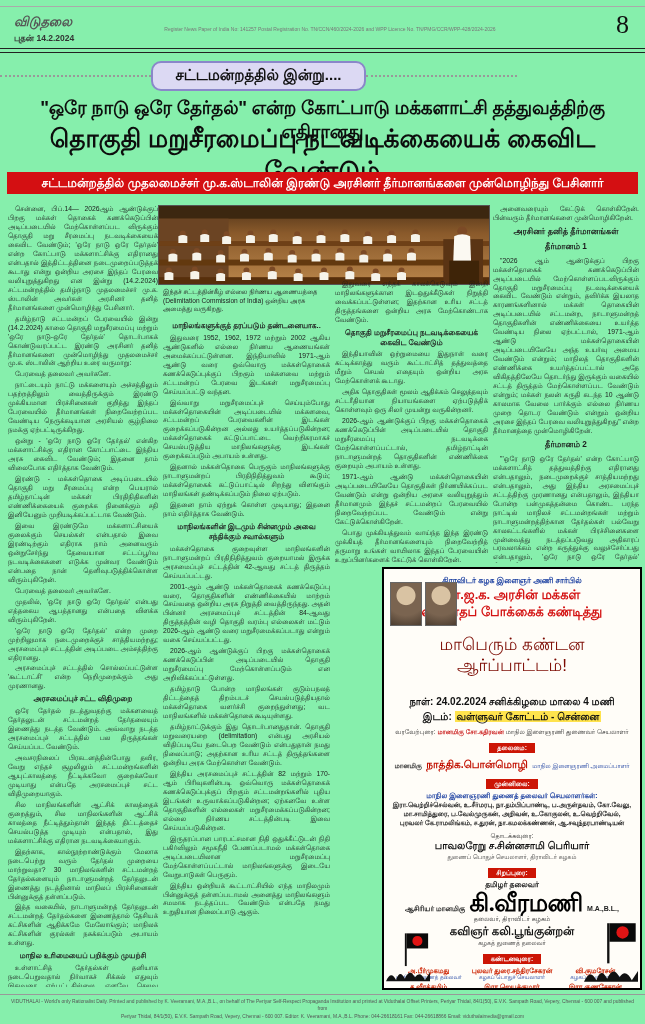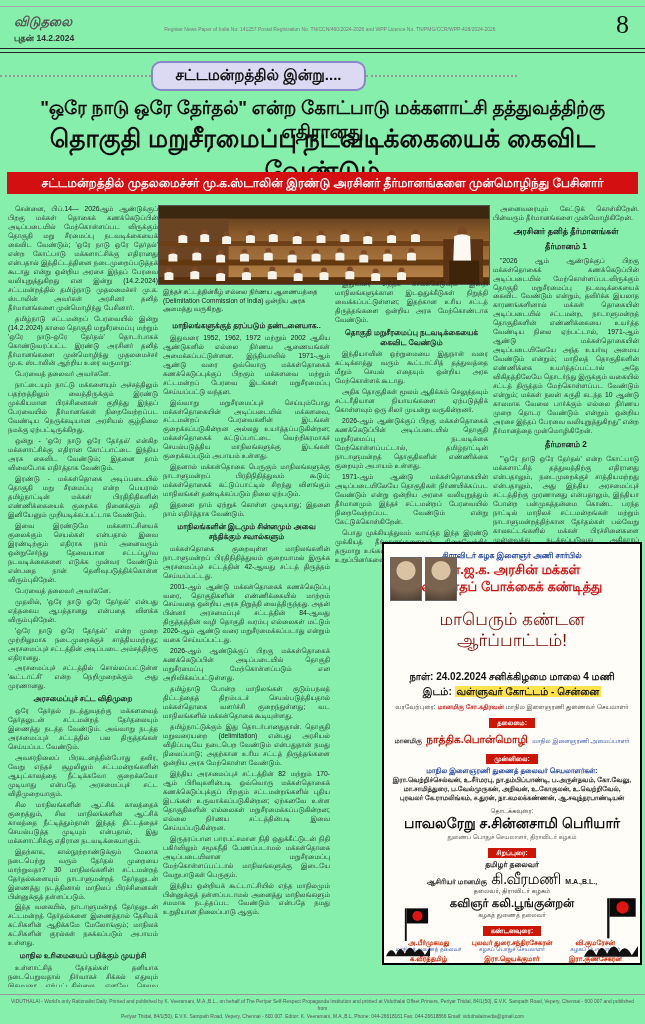--- a/index.html
+++ b/index.html
@@ -34,7 +34,7 @@
   .photo svg{display:block;width:100%;height:100%;}
   .caption{position:absolute;left:163px;top:288px;width:167px;height:29px;overflow:hidden;font-size:6.6px;line-height:1.3;color:#222;}
   
-  .ad{position:absolute;left:382px;top:542px;width:260px;height:423px;border:2.5px solid #000;background:#fffdf8;box-sizing:border-box;text-align:center;overflow:hidden;}
+  .ad{position:absolute;left:382px;top:567px;width:260px;height:423px;border:2.5px solid #000;background:#fffdf8;box-sizing:border-box;text-align:center;overflow:hidden;}
   .ad-top{position:relative;height:56px;}
   .portraits{position:absolute;left:6px;top:6px;display:flex;gap:3px;}
   .portrait{width:30px;height:42px;border:1px solid #666;background:

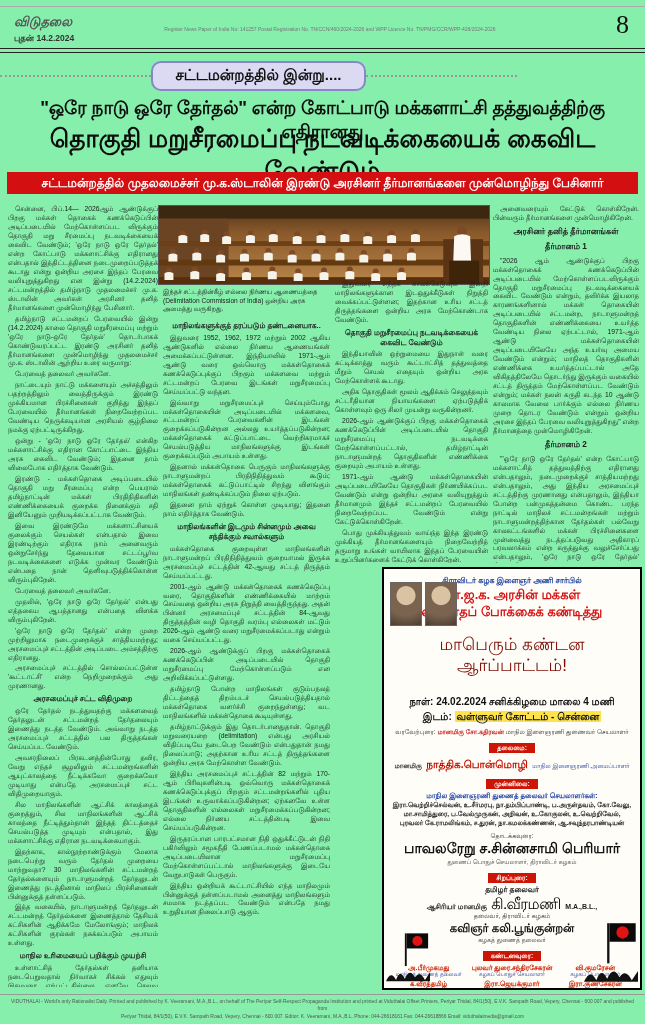--- a/index.html
+++ b/index.html
@@ -53,7 +53,7 @@
   .lead-role{font-size:6.2px;color:#1b3fa0;}
   .mun-head{font-size:7px;font-weight:bold;color:#1b3fa0;margin-top:2px;}
   .mun-names{font-size:6.6px;font-weight:bold;color:#222;line-height:1.35;padding:0 8px;}
-  .op-name{font-size:14px;font-weight:800;color:#111;}
+  .op-name{font-size:10px;font-weight:800;color:#111;}
   .op-role{font-size:6.2px;color:#444;}
   .sp-super{font-size:7.5px;font-weight:bold;color:#111;margin-top:1px;}
   .big-name-row{line-height:1;margin-top:1px;}

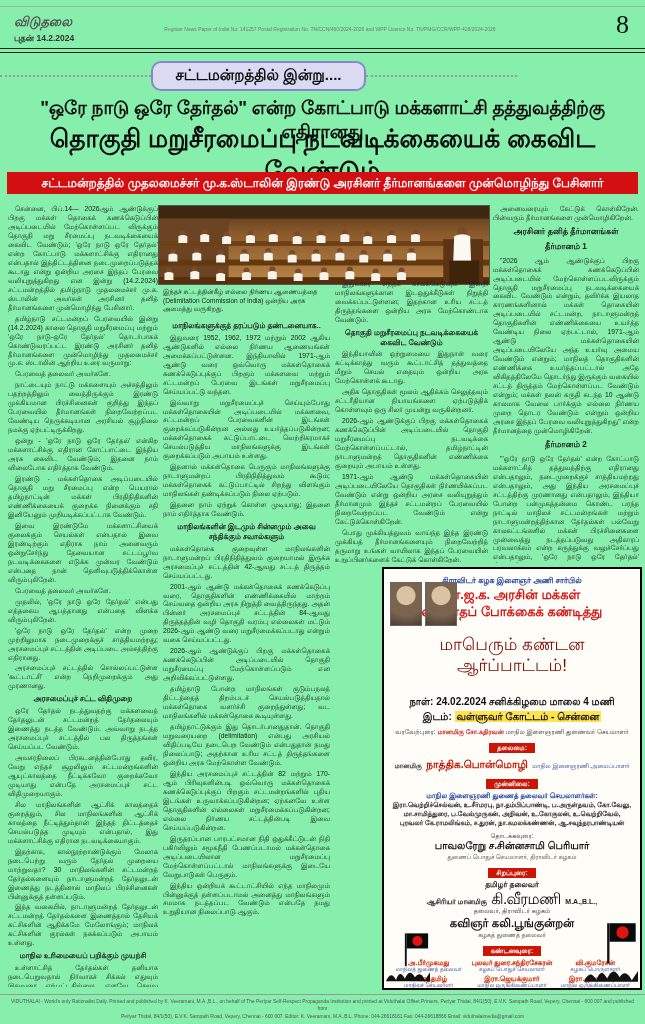--- a/index.html
+++ b/index.html
@@ -58,7 +58,7 @@
   .sp-super{font-size:7.5px;font-weight:bold;color:#111;margin-top:1px;}
   .big-name-row{line-height:1;margin-top:1px;}
   .big-name-prefix{font-size:7px;font-weight:bold;color:#222;}
-  .big-name{font-family:"Liberation Serif",serif;font-size:15px;font-weight:400;color:#000;letter-spacing:-0.5px;}
+  .big-name{font-family:"Liberation Serif",serif;font-size:24px;font-weight:700;color:#000;letter-spacing:-0.5px;}
   .big-degree{font-size:7px;font-weight:bold;color:#222;}
   .big-role{font-size:6.4px;color:#333;}
   .sp2-name{font-size:11.5px;font-weight:800;color:#111;margin-top:2px;}

